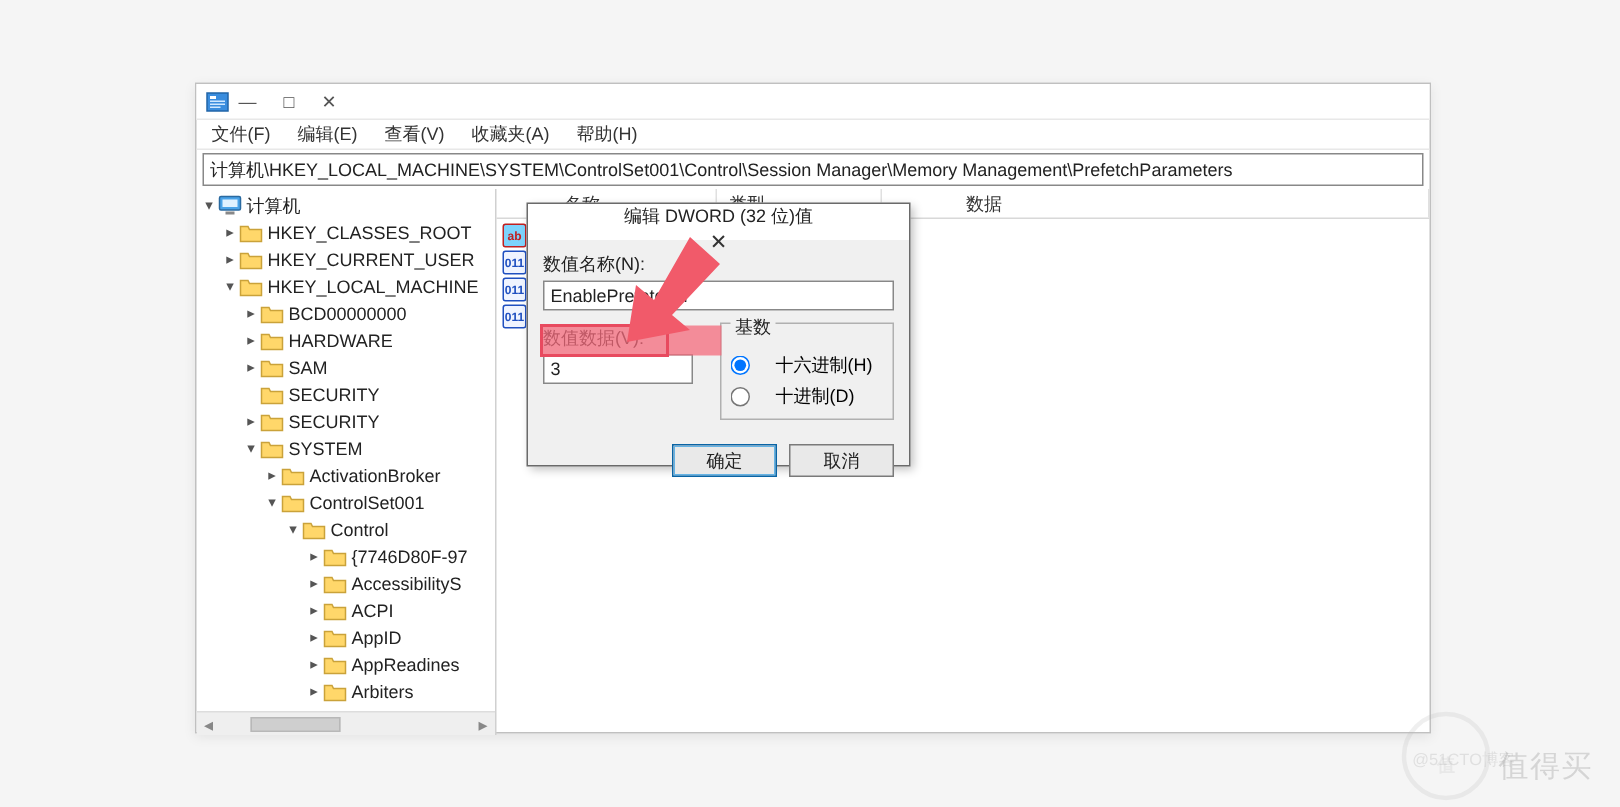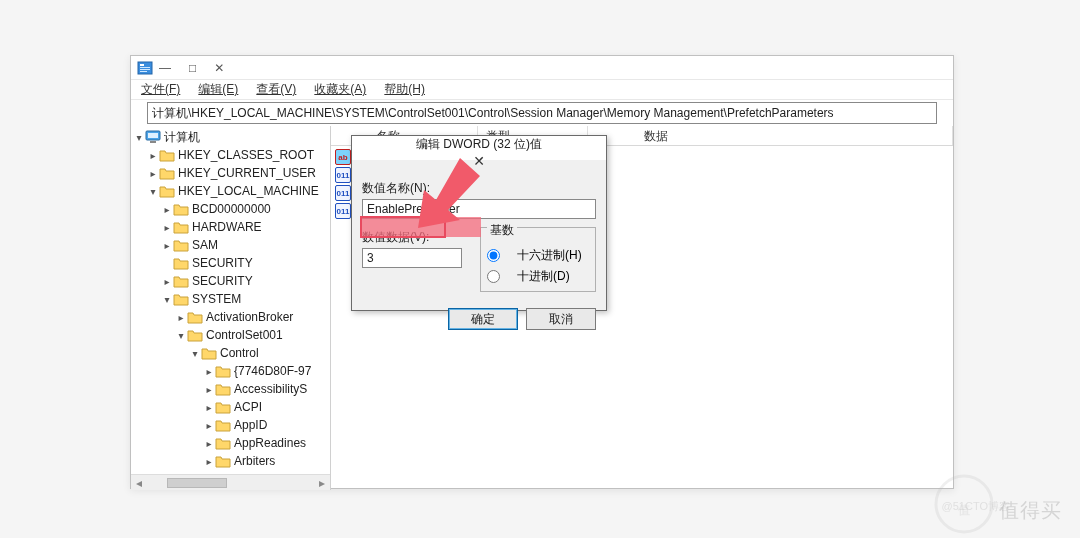--- a/index.html
+++ b/index.html
@@ -10,7 +10,7 @@
     .titlebar .title-text { flex: 1; color: #333; }
     .win-controls { display: flex; gap: 18px; color: #555; font-size: 13px; }
     .win-ctrl { cursor: default; }
-    .menubar { height: 20px; display: flex; align-items: center; padding: 0 6px; gap: 10px; color: #333; border-bottom: 1px solid #e8e8e8; text-decoration: underline; }
+    .menubar { height: 20px; display: flex; align-items: center; padding: 0 6px; gap: 10px; color: #333; border-bottom: 1px solid #e8e8e8; }
     .menubar span { padding: 1px 4px; }
     .addressbar { height: 20px; border: 1px solid #888; margin: 2px 16px; background: #fff; display: flex; align-items: center; padding: 10px 4px; color: #222; }
     .content { display: flex; height: calc(100% - 24px - 20px - 24px); }

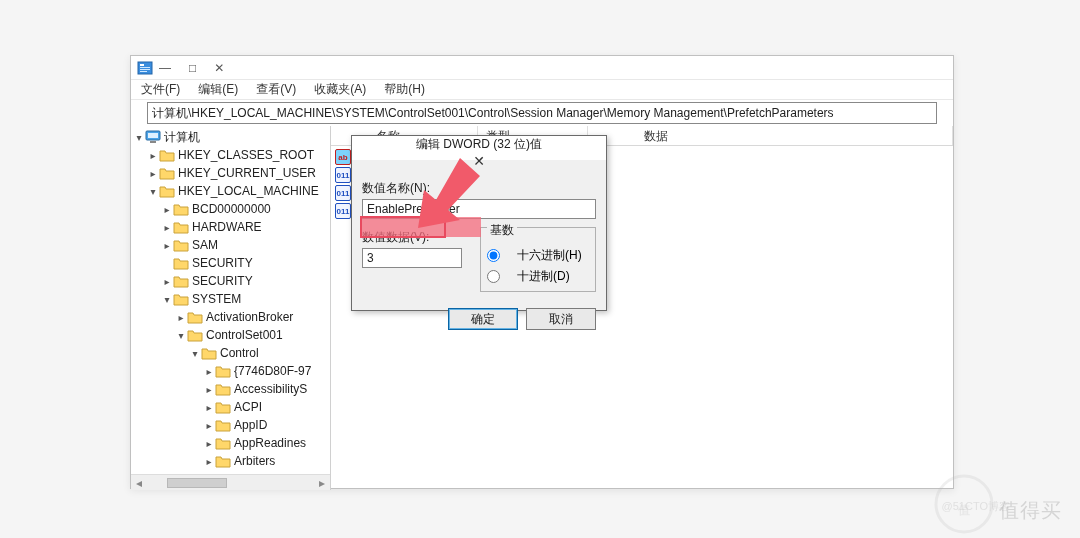--- a/index.html
+++ b/index.html
@@ -12,7 +12,7 @@
     .win-ctrl { cursor: default; }
     .menubar { height: 20px; display: flex; align-items: center; padding: 0 6px; gap: 10px; color: #333; border-bottom: 1px solid #e8e8e8; }
     .menubar span { padding: 1px 4px; }
-    .addressbar { height: 20px; border: 1px solid #888; margin: 2px 16px; background: #fff; display: flex; align-items: center; padding: 10px 4px; color: #222; }
+    .addressbar { height: 20px; border: 1px solid #888; margin: 2px 4px; background: #fff; display: flex; align-items: center; padding: 10px 4px; color: #222; }
     .content { display: flex; height: calc(100% - 24px - 20px - 24px); }
     .tree-pane { width: 200px; border-right: 1px solid #d0d0d0; overflow: hidden; position: relative; }
     .tree-inner { padding: 2px 0; overflow-x: hidden; overflow-y: auto; height: calc(100% - 16px); }

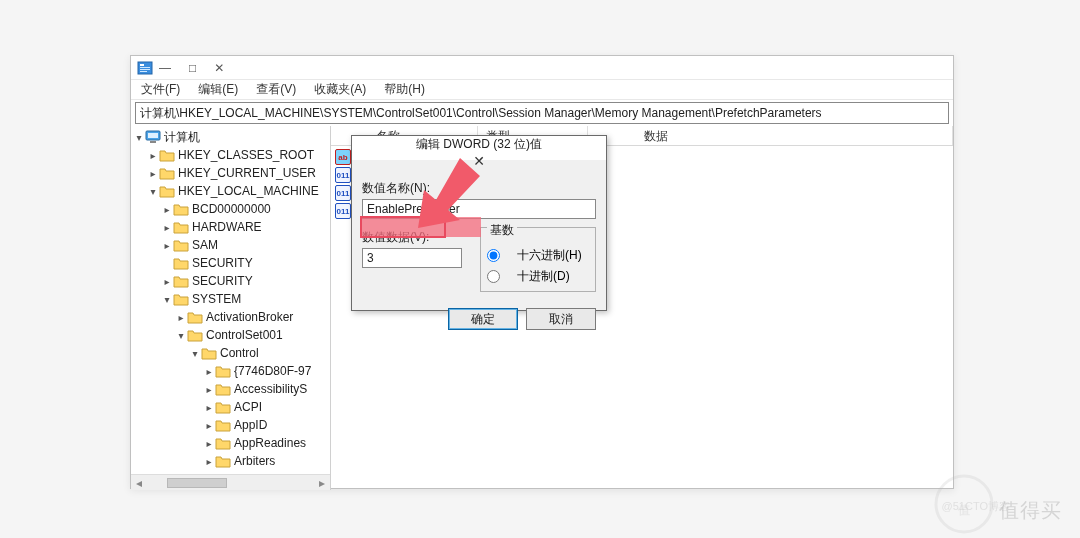--- a/index.html
+++ b/index.html
@@ -41,7 +41,7 @@
     .dialog-titlebar { height: 24px; background: #fff; display: flex; align-items: center; padding: 0 6px; flex-direction: column; }
     .dialog-titlebar .dlg-title { flex: 1; color: #222; }
     .dialog-titlebar .close-x { font-size: 14px; color: #333; }
-    .dlg-body { padding: 18px 10px 8px 10px; }
+    .dlg-body { padding: 6px 10px 8px 10px; }
     .dlg-label { color: #222; margin-top: 2px; margin-bottom: 2px; }
     .dlg-input { width: 100%; height: 20px; border: 1px solid #888; background: #fff; padding: 0 4px; color: #222; }
     .dlg-row2 { display: flex; margin-top: 8px; }

